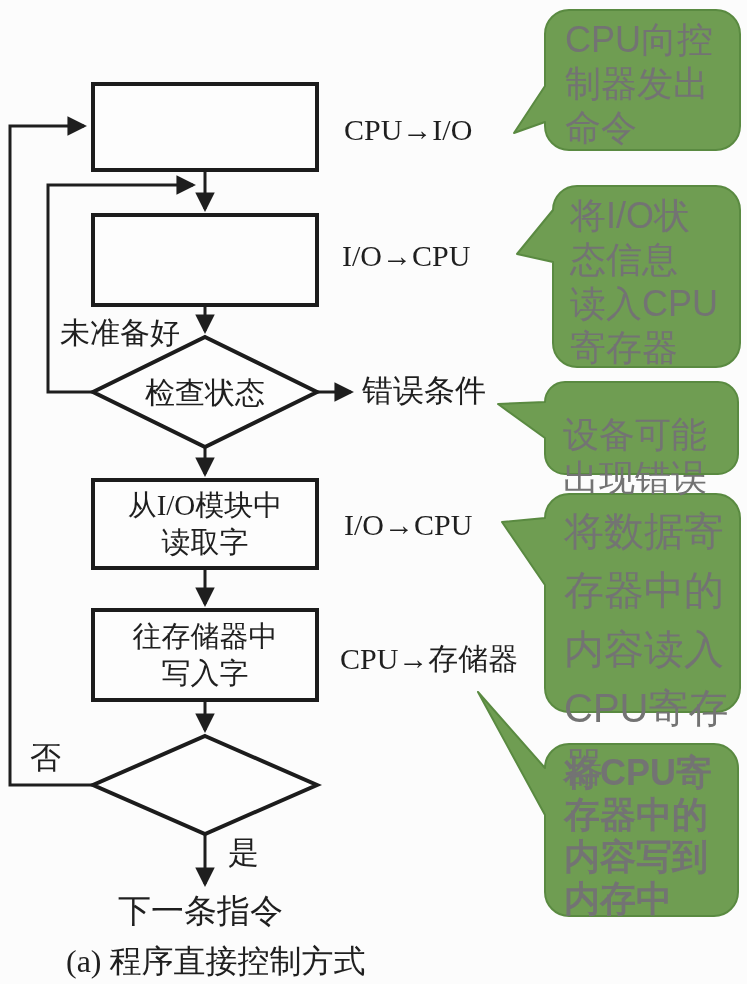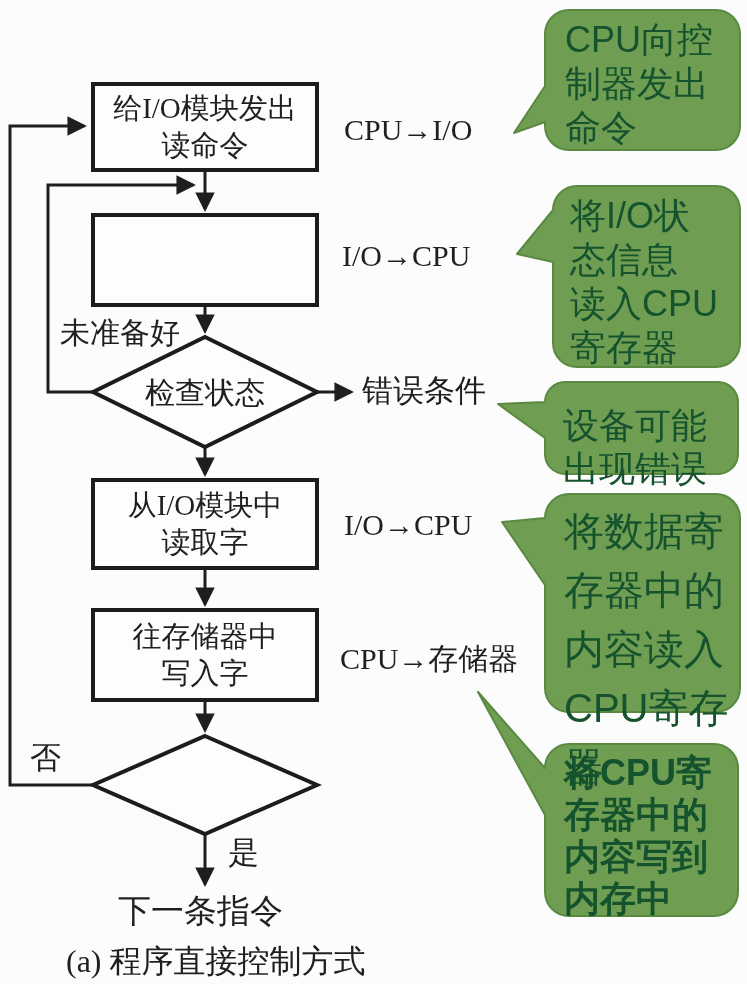--- a/index.html
+++ b/index.html
@@ -35,7 +35,7 @@
   #t-next{left:118px;top:889px;font-size:33px;}
   #t-caption{left:66px;top:940px;font-size:32px;}
 
-  .callout-text{position:absolute;color:#14532d;
+  .callout-text{position:absolute;color:#737373;
      font-family:"Liberation Sans","DejaVu Sans",sans-serif;white-space:pre-line;}
   #t-c1{left:565px;top:18px;font-size:36px;line-height:44px;}
   #t-c2{left:570px;top:194px;font-size:36px;line-height:44px;}

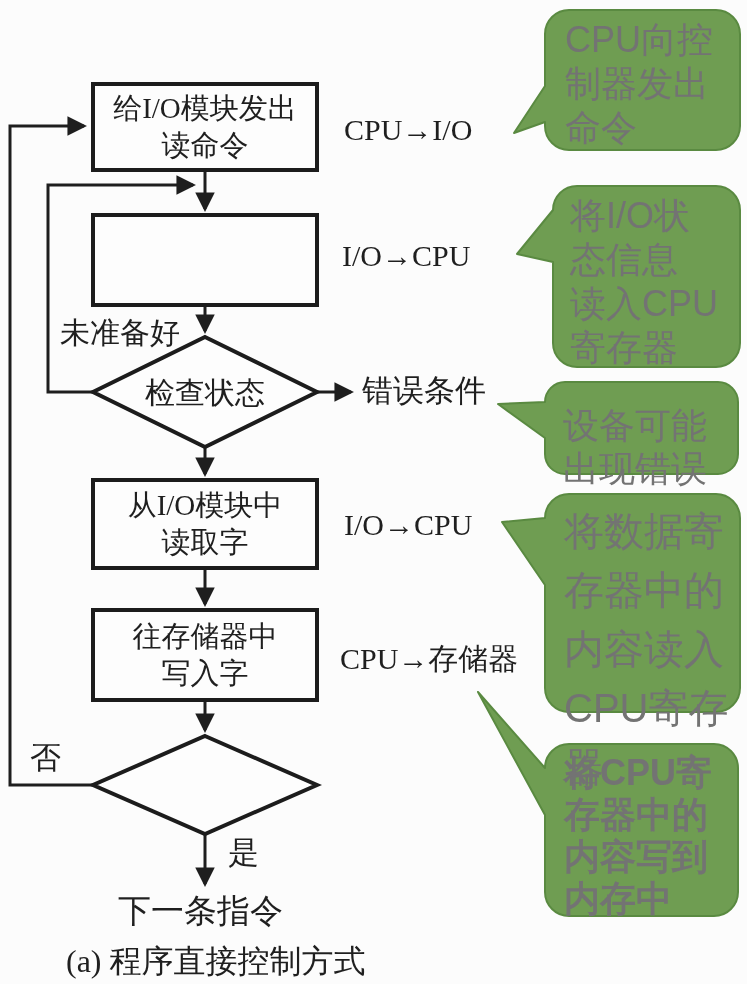--- a/index.html
+++ b/index.html
@@ -85,8 +85,6 @@
     </g>
   </svg>
 
-  <div id="t-n1" class="t node-label">给I/O模块发出
-读命令</div>
   <div id="t-d1" class="t node-label">检查状态</div>
   <div id="t-n3" class="t node-label">从I/O模块中
 读取字</div>

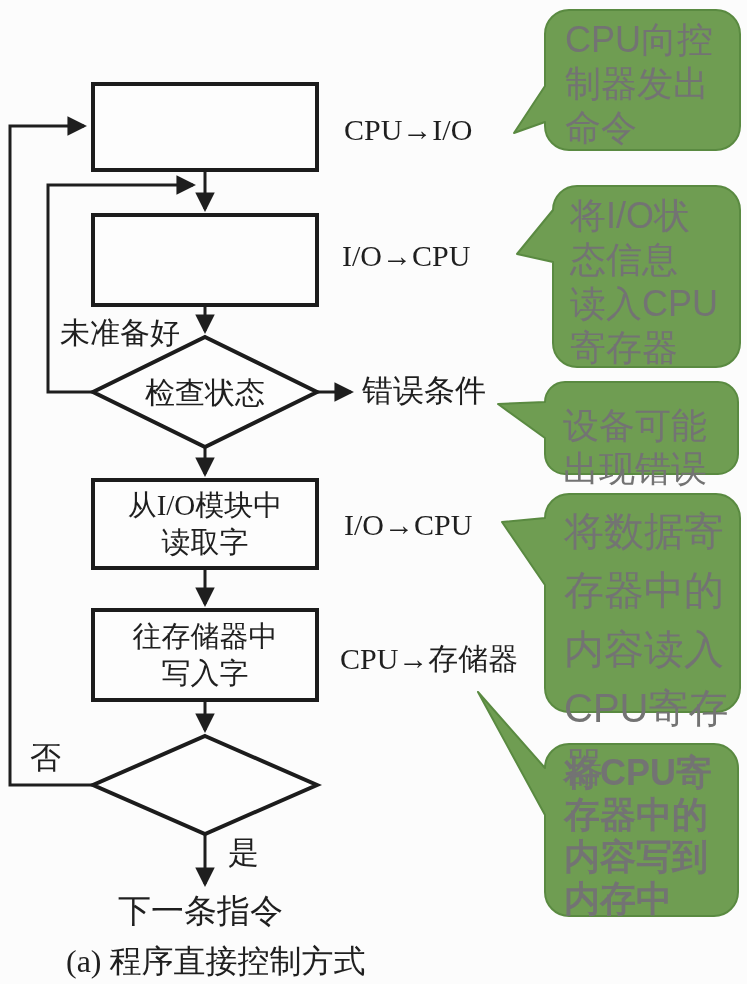--- a/index.html
+++ b/index.html
@@ -39,7 +39,7 @@
      font-family:"Liberation Sans","DejaVu Sans",sans-serif;white-space:pre-line;}
   #t-c1{left:565px;top:18px;font-size:36px;line-height:44px;}
   #t-c2{left:570px;top:194px;font-size:36px;line-height:44px;}
-  #t-c3{left:563px;top:404px;font-size:36px;line-height:43px;}
+  #t-c3{left:563px;top:413px;font-size:36px;line-height:43px;}
   #t-c4{left:564px;top:502px;font-size:40px;line-height:59px;}
   #t-c5{left:564px;top:752px;font-size:36px;line-height:42px;font-weight:bold;}
 </style>

